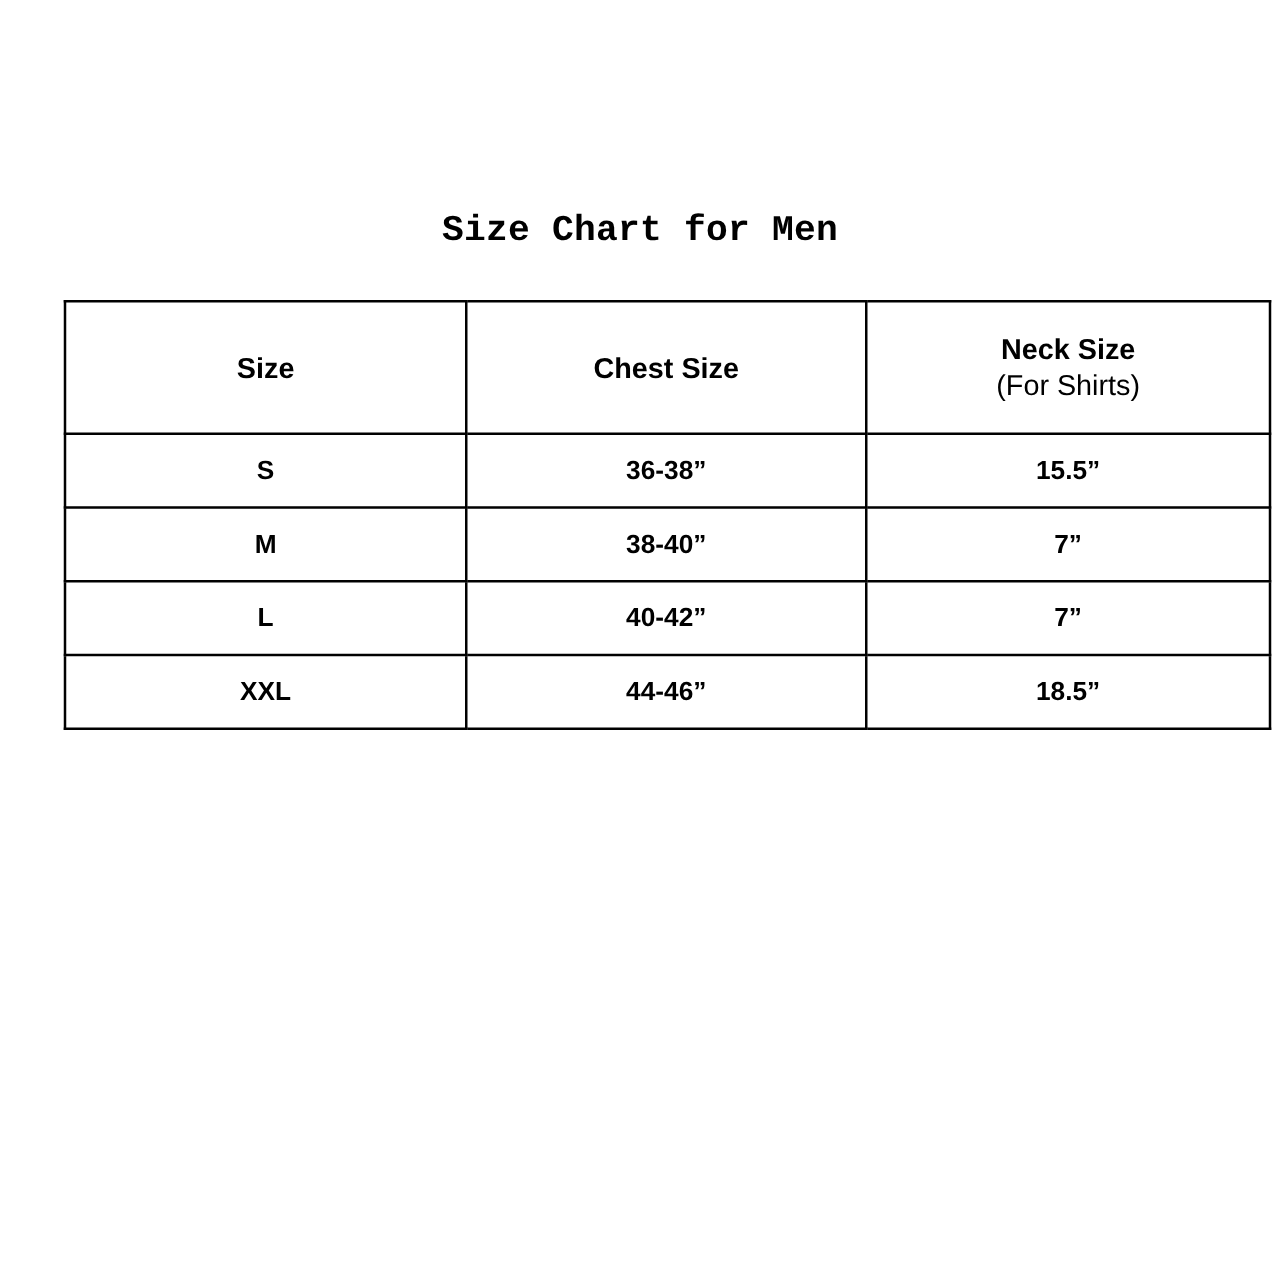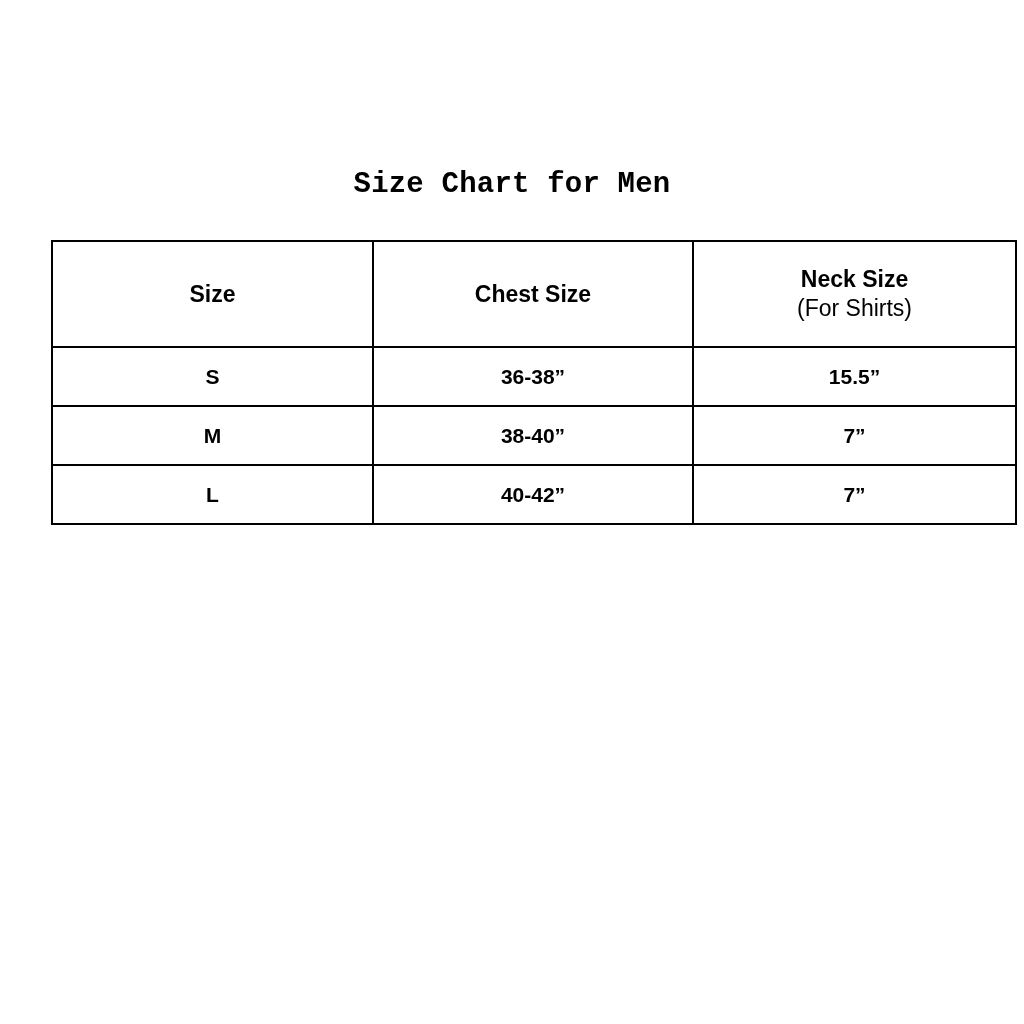--- a/index.html
+++ b/index.html
@@ -108,6 +108,11 @@
         <td>40-42”</td>
         <td>7”</td>
       </tr>
+      <tr>
+        <td>XXL</td>
+        <td>44-46”</td>
+        <td>18.5”</td>
+      </tr>
     </tbody>
   </table>
 

